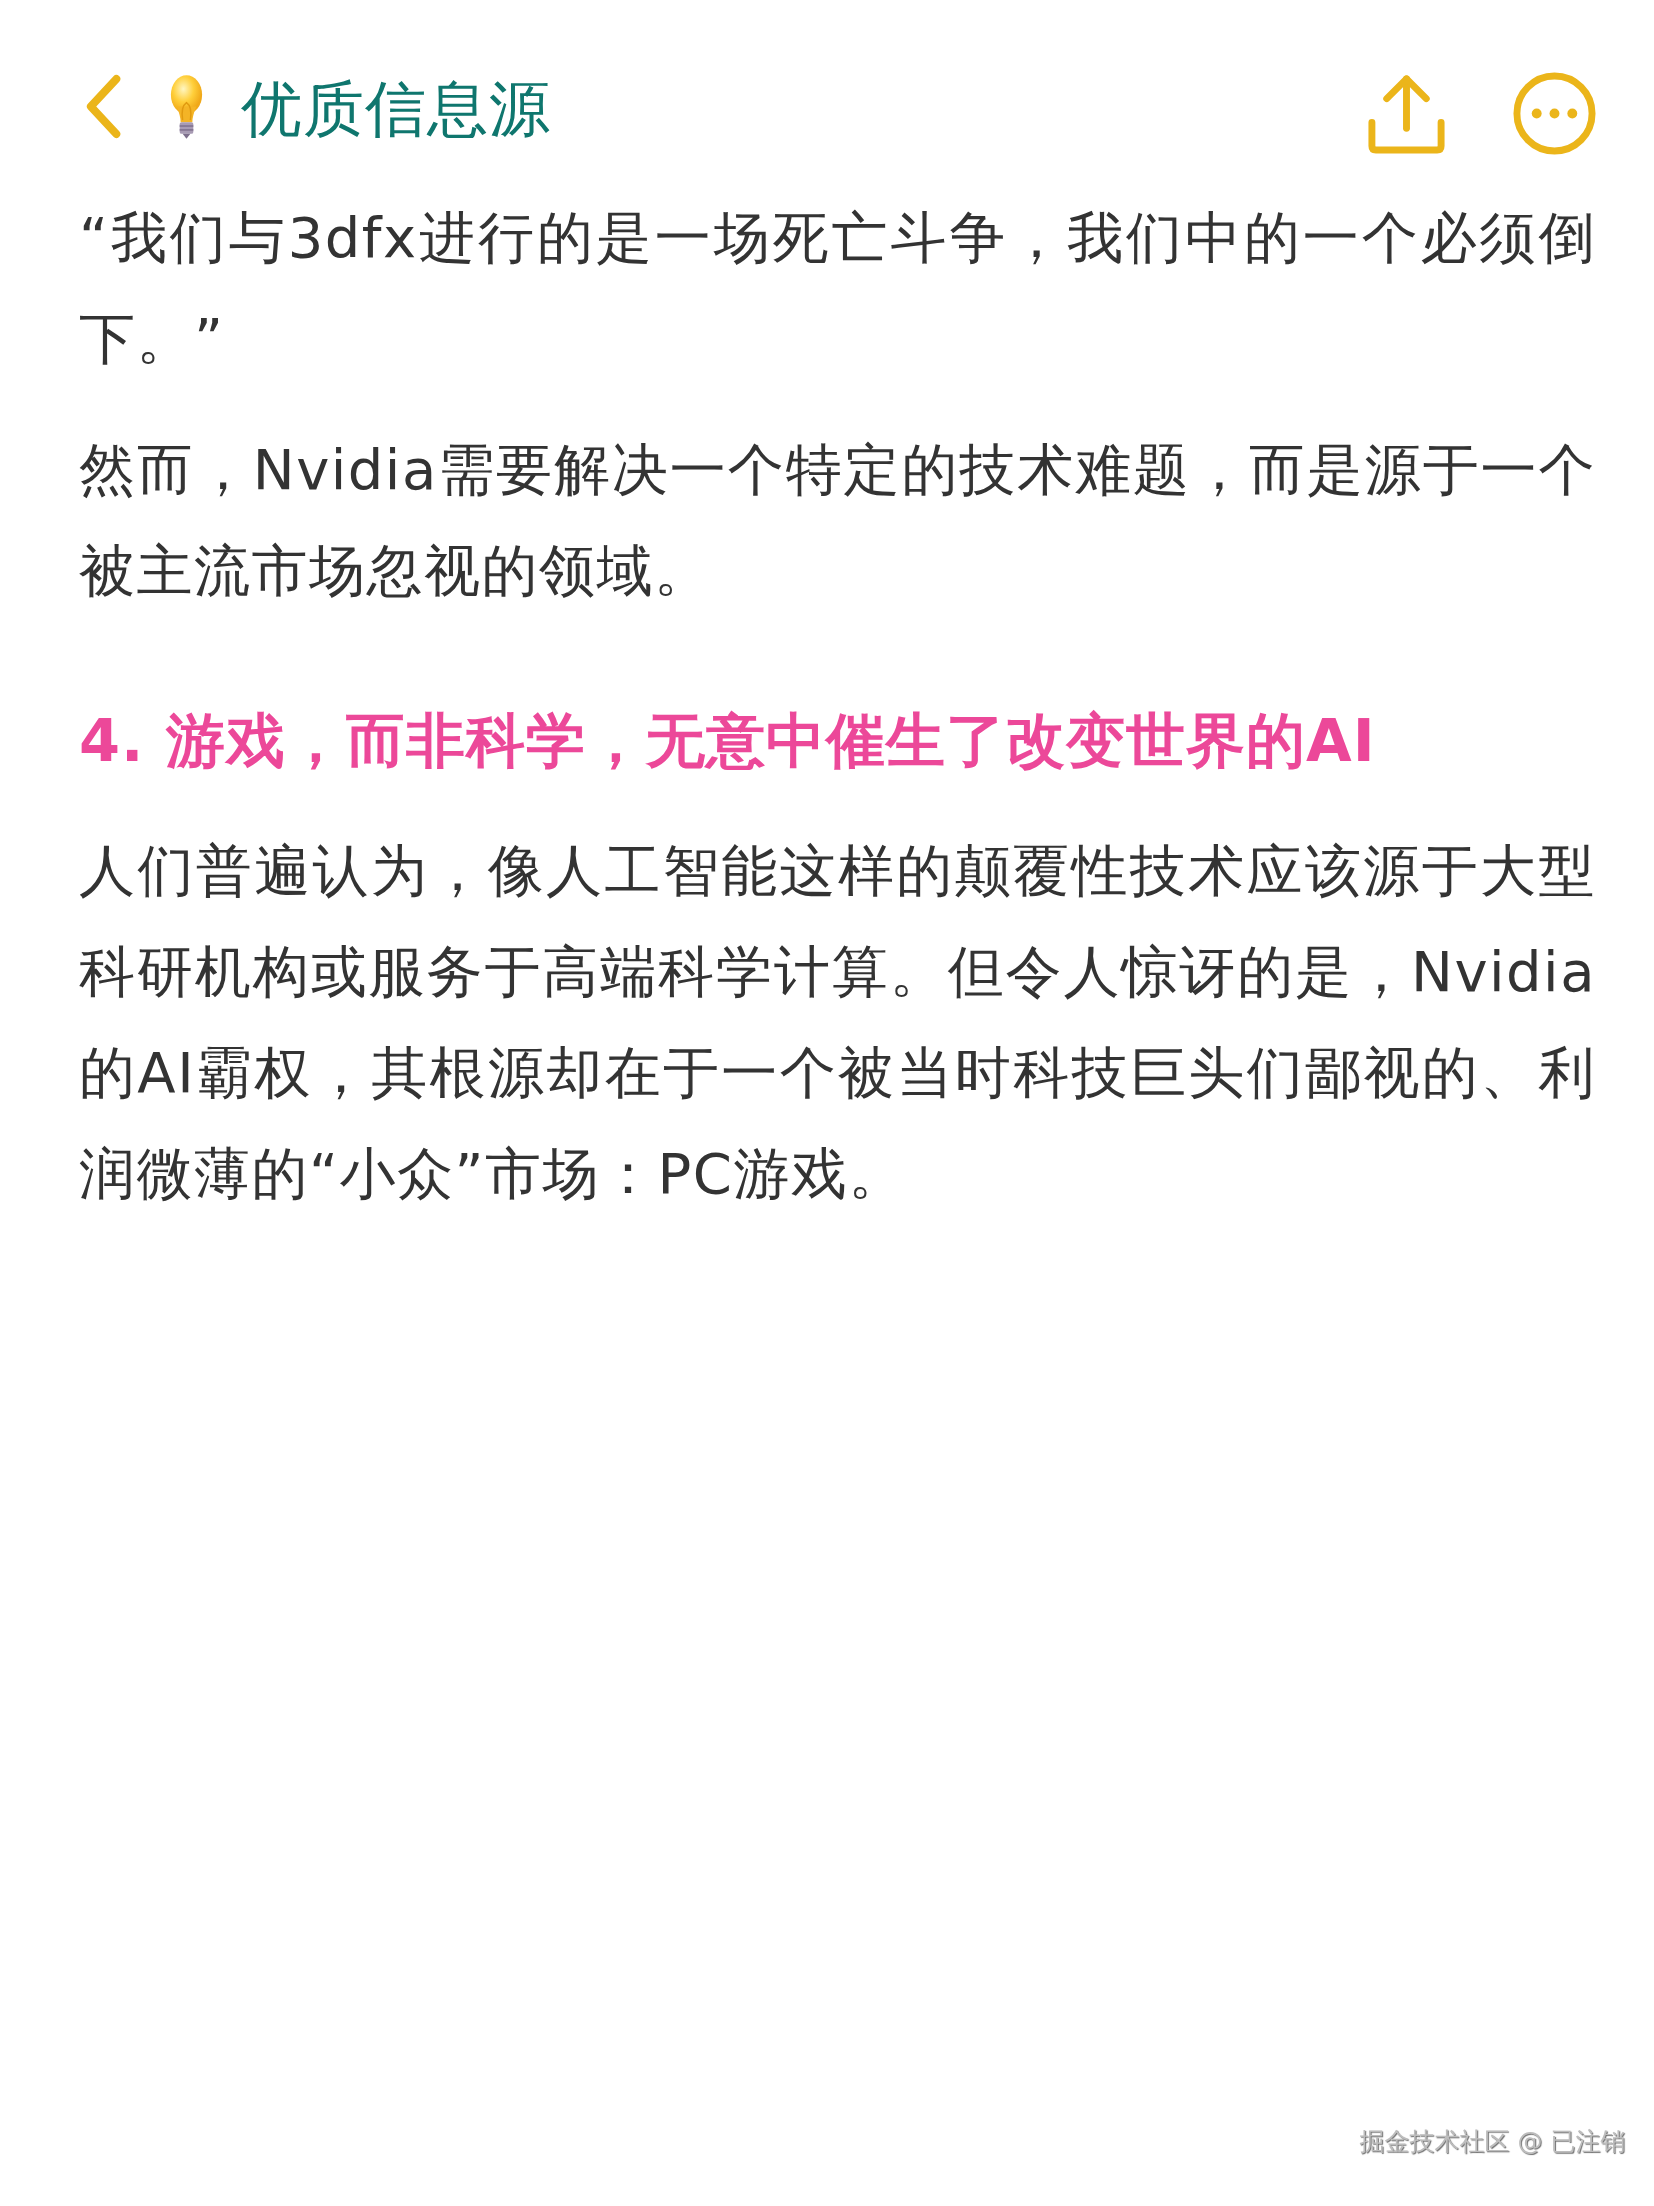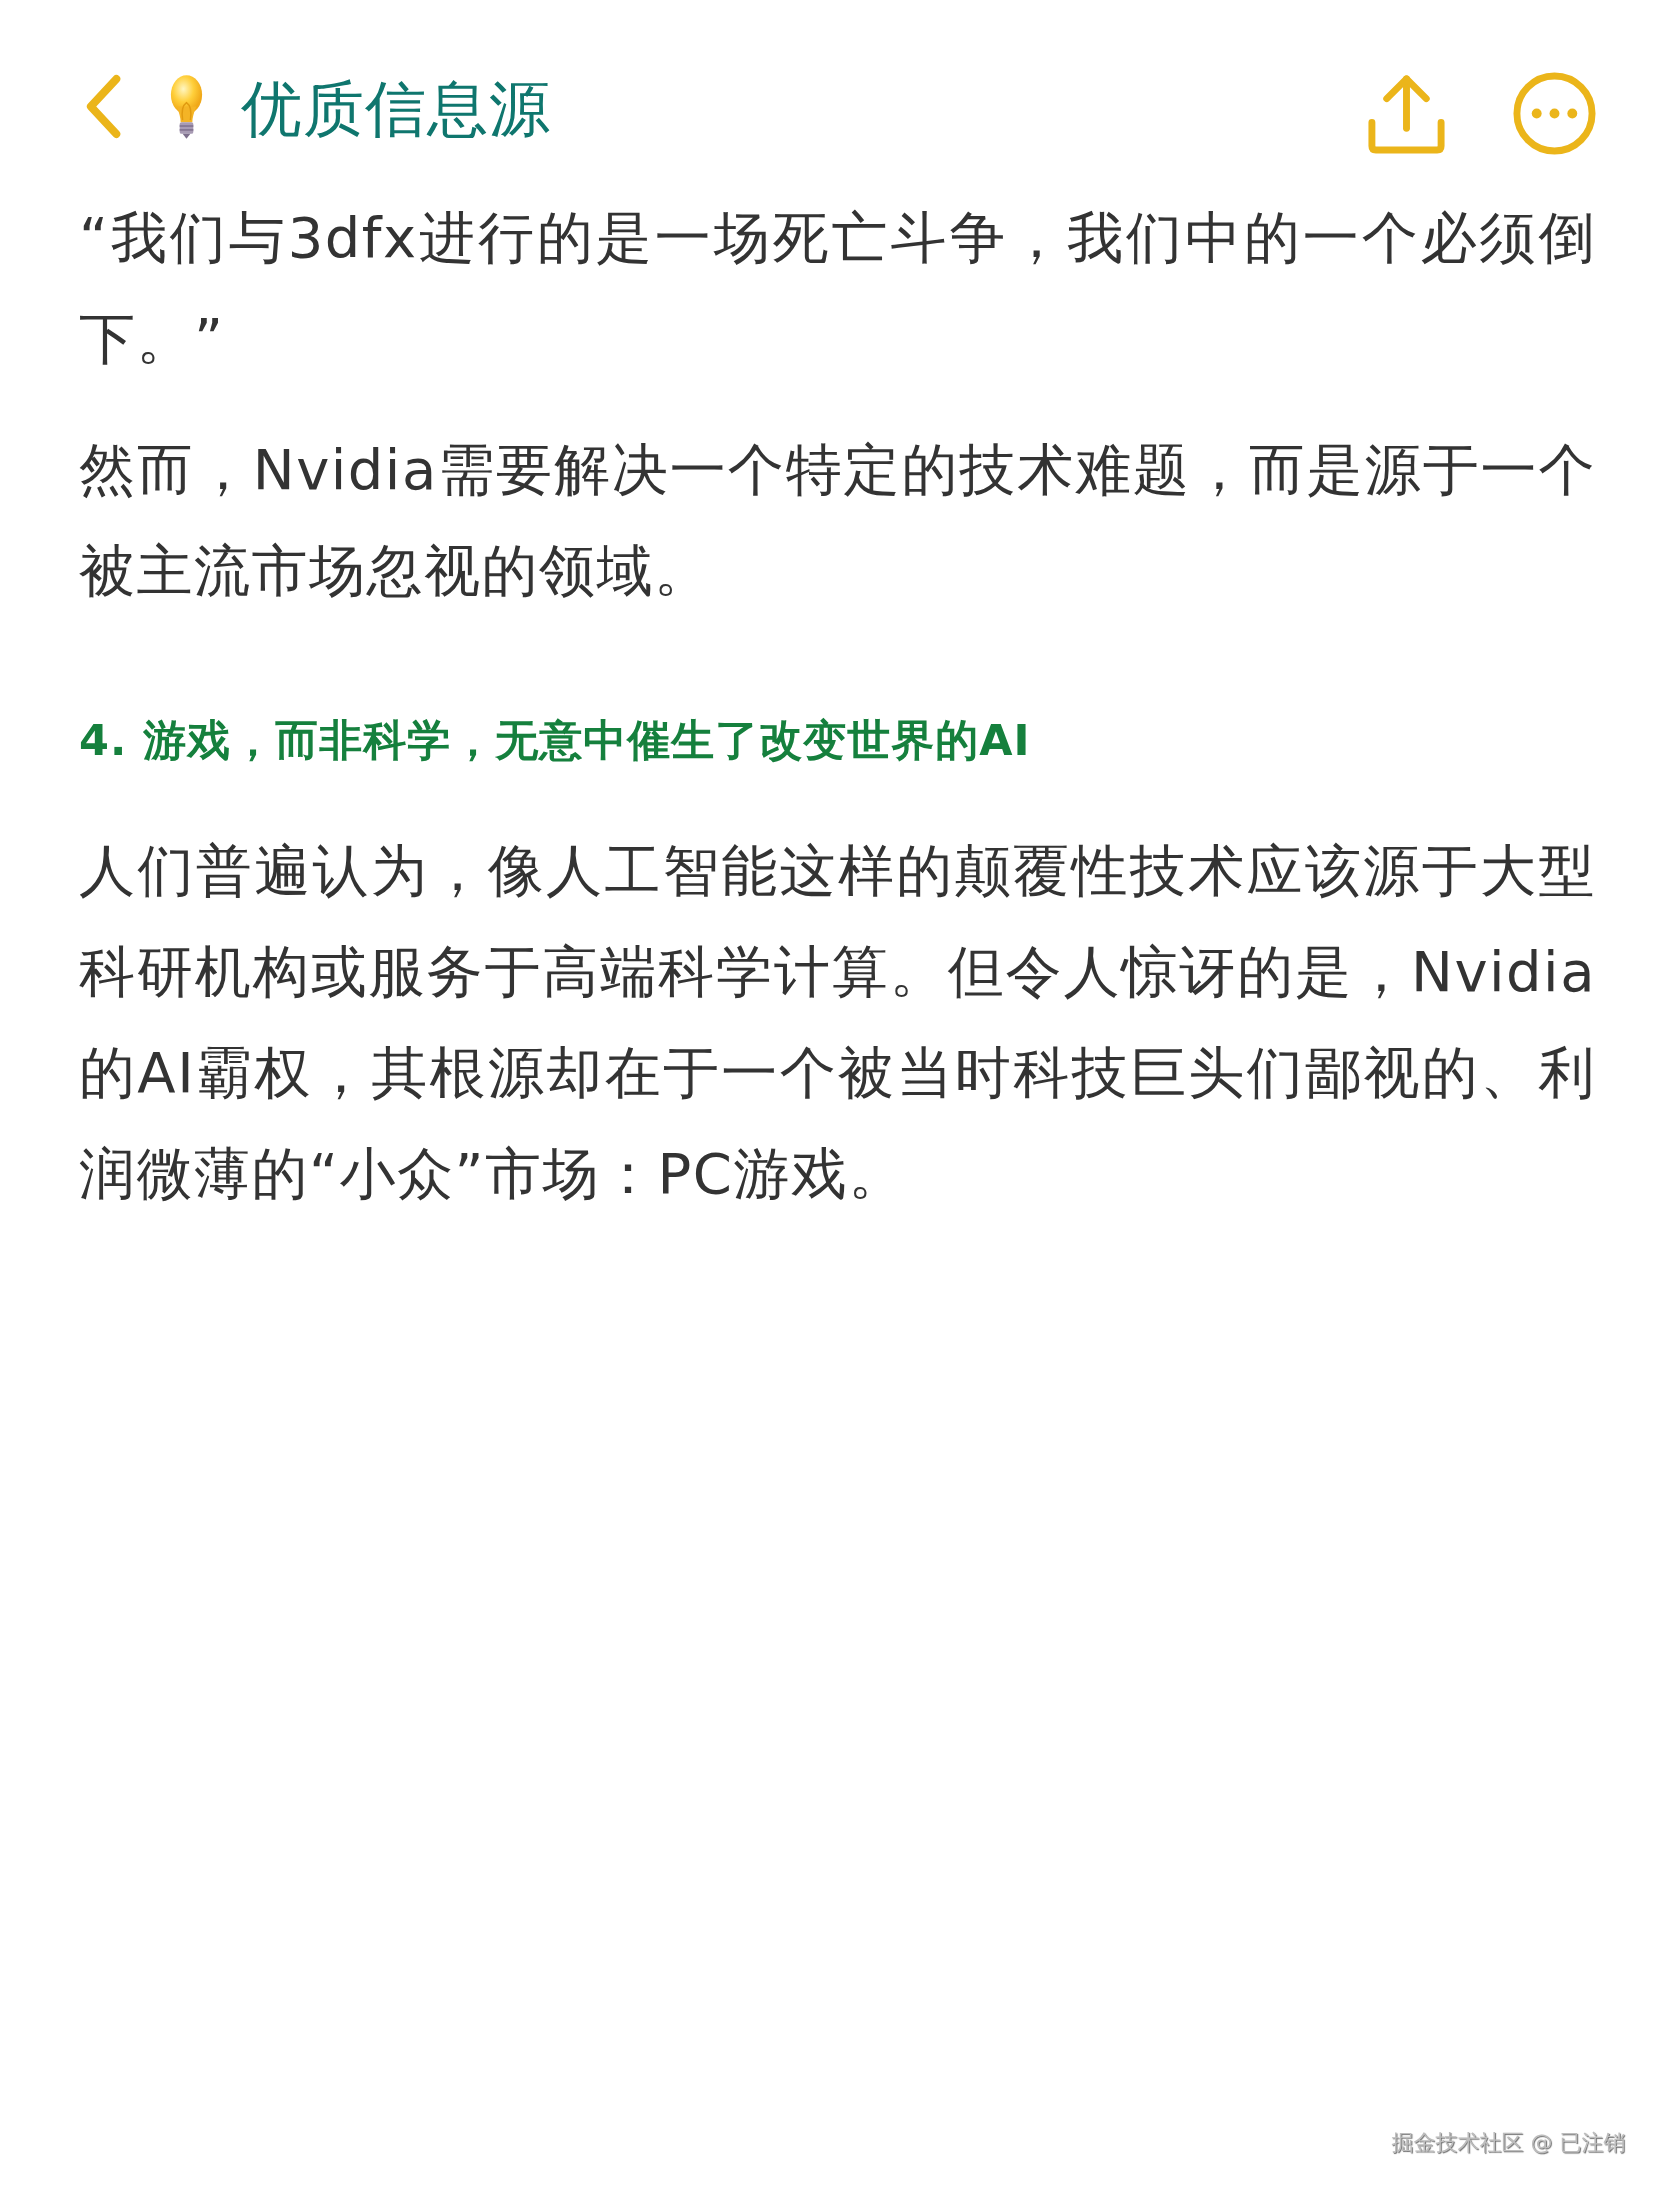--- a/index.html
+++ b/index.html
@@ -77,10 +77,10 @@
     text-align: justify;
   }
   .heading {
-    font-size: 43px;
+    font-size: 59px;
     line-height: 101px;
     font-weight: bold;
-    color: #15803d;
+    color: #ec4899;
     margin: 69px 0 29.6px 0;
     letter-spacing: 1px;
   }

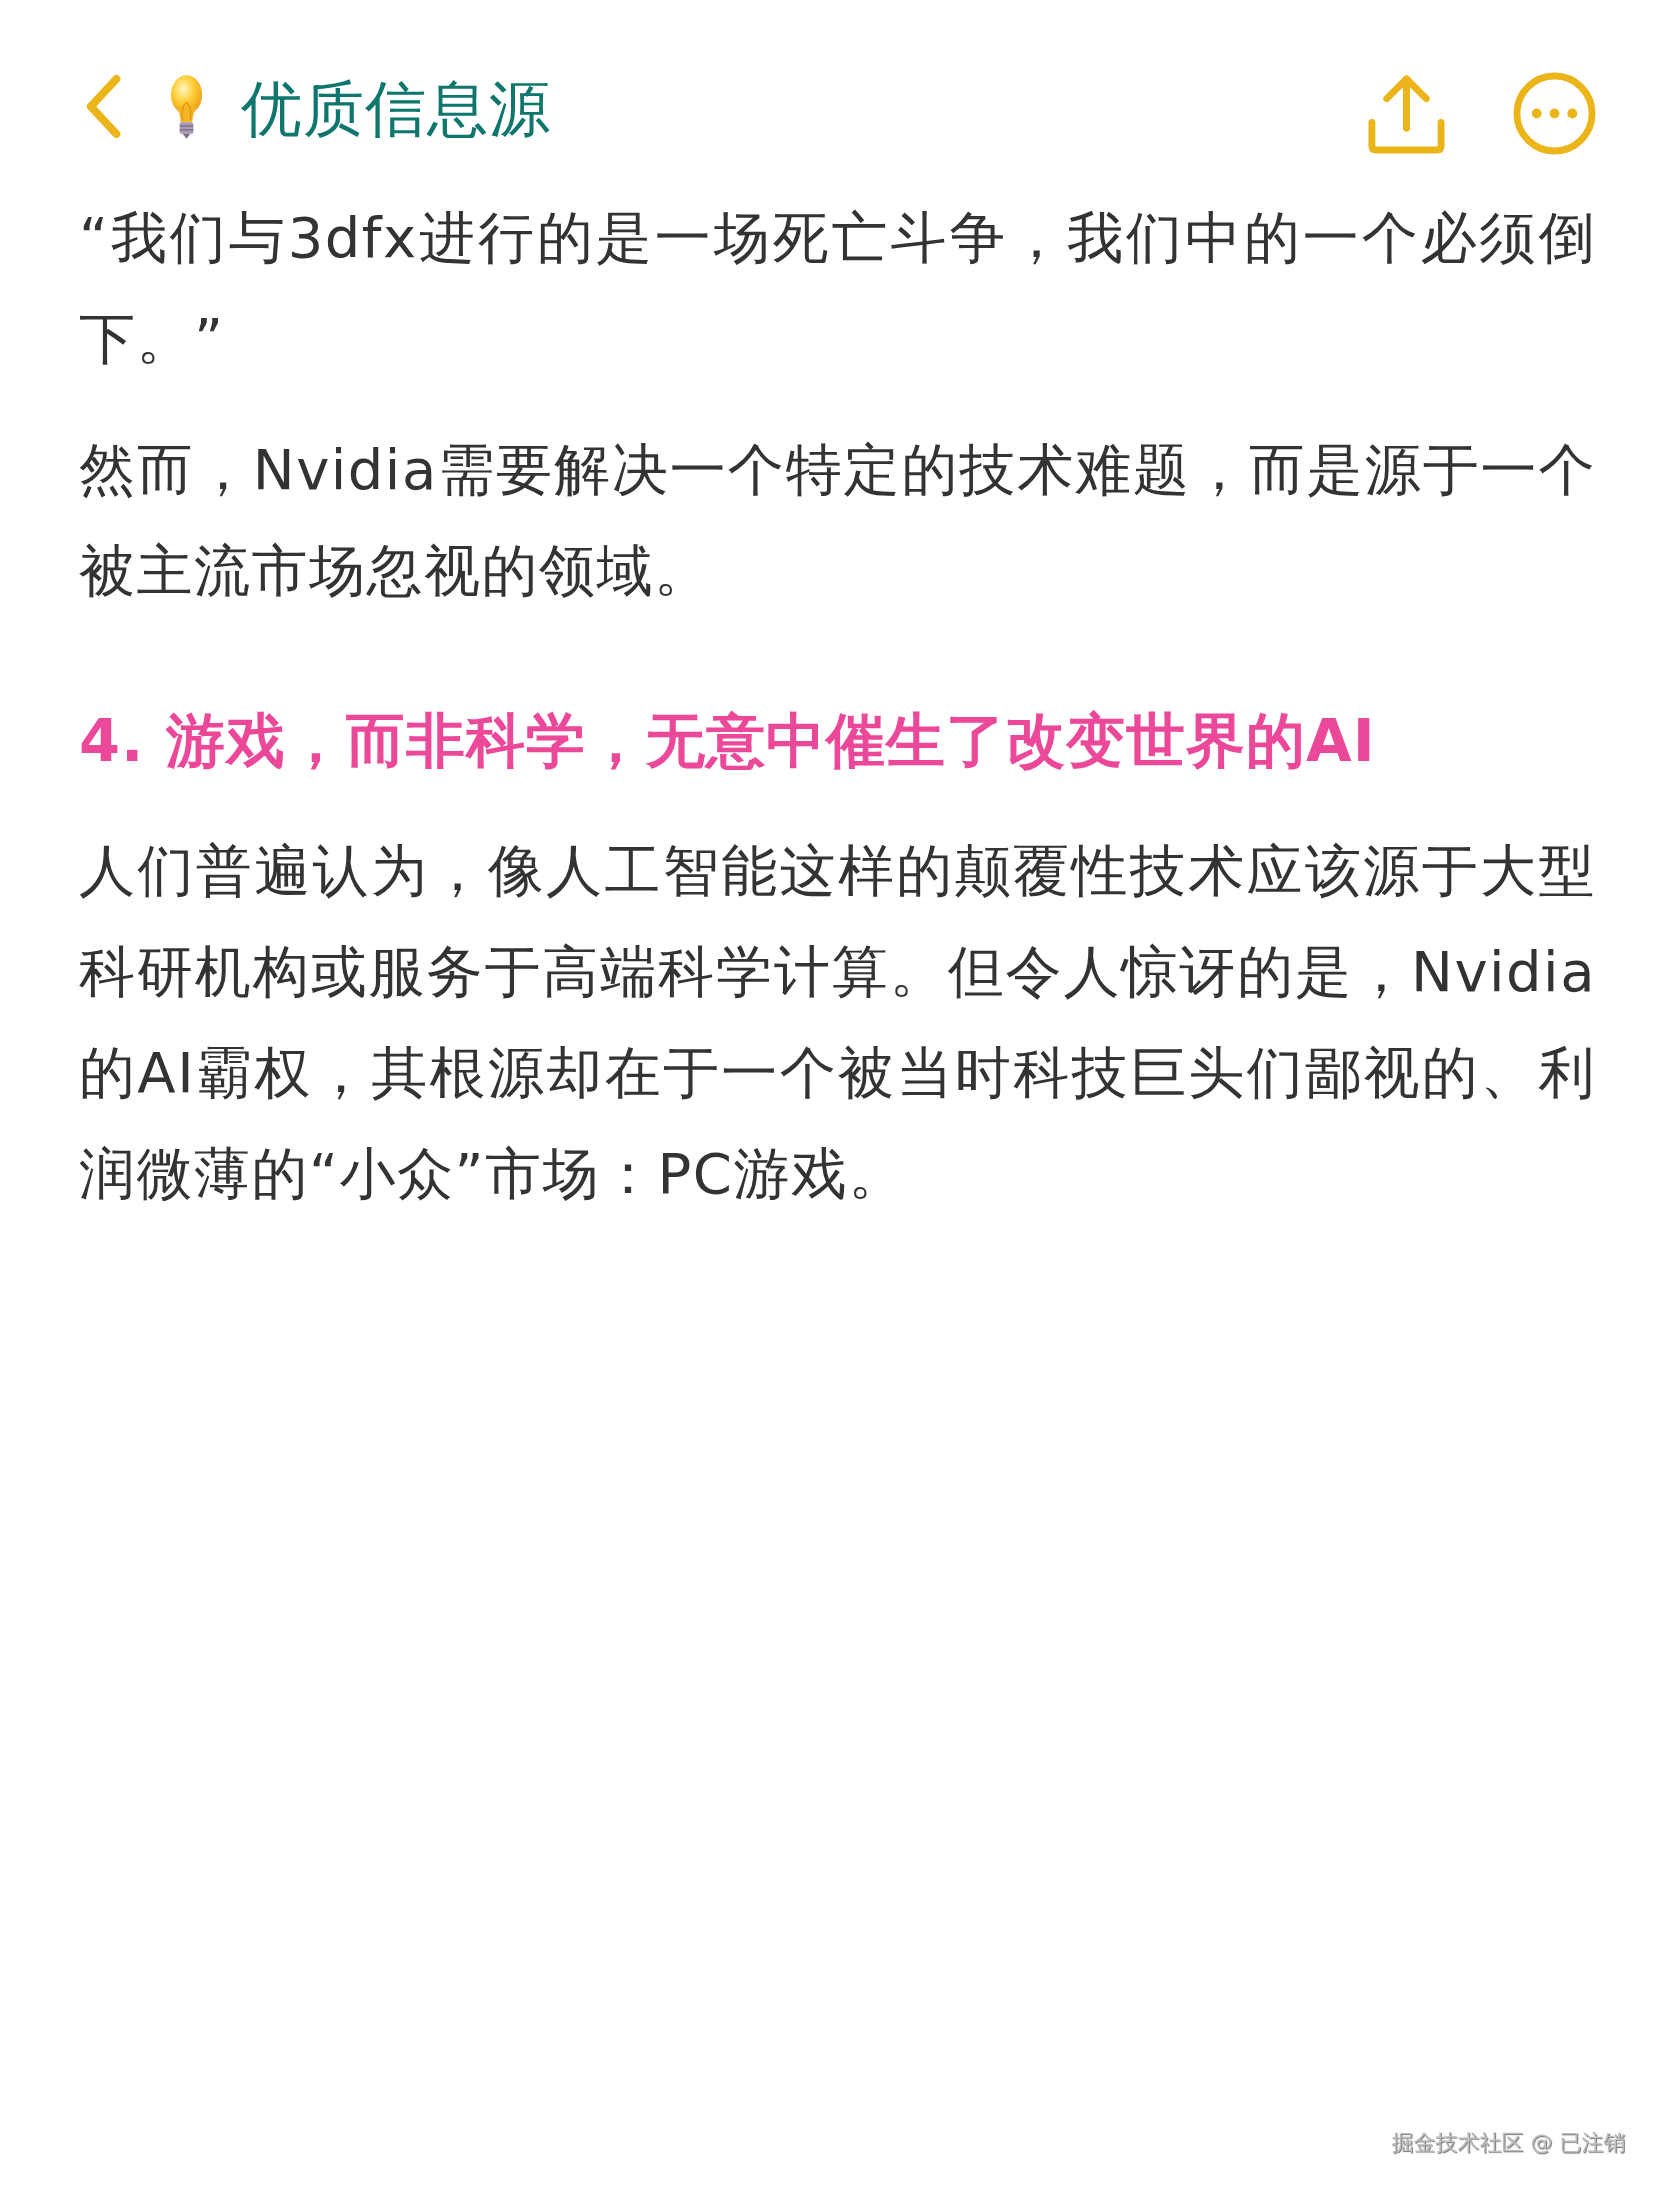--- a/index.html
+++ b/index.html
@@ -88,7 +88,7 @@
     position: absolute;
     right: 29.6px;
     bottom: 49px;
-    font-size: 22px;
+    font-size: 25px;
     color: #bdbdbd;
     text-shadow: 1px 1px 1px #6d6d6d;
   }

